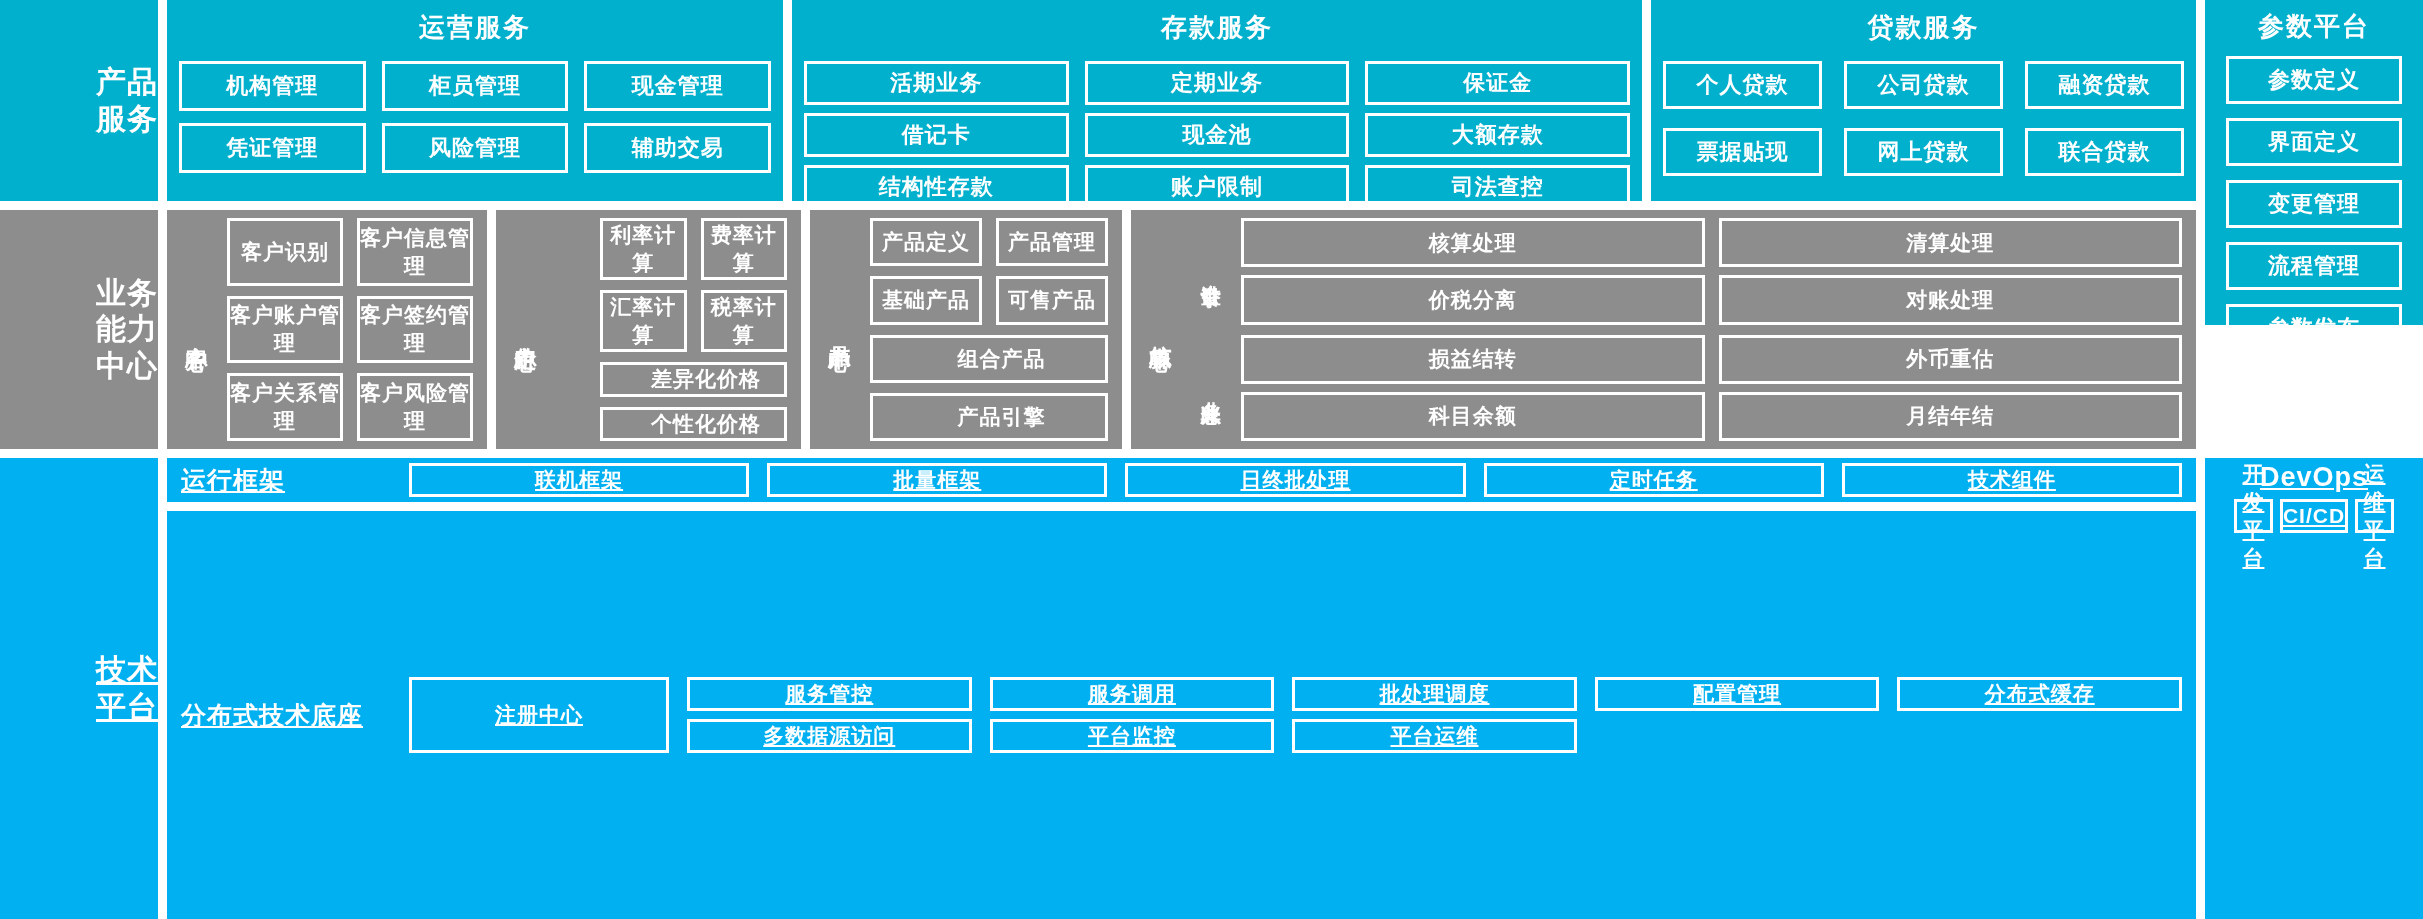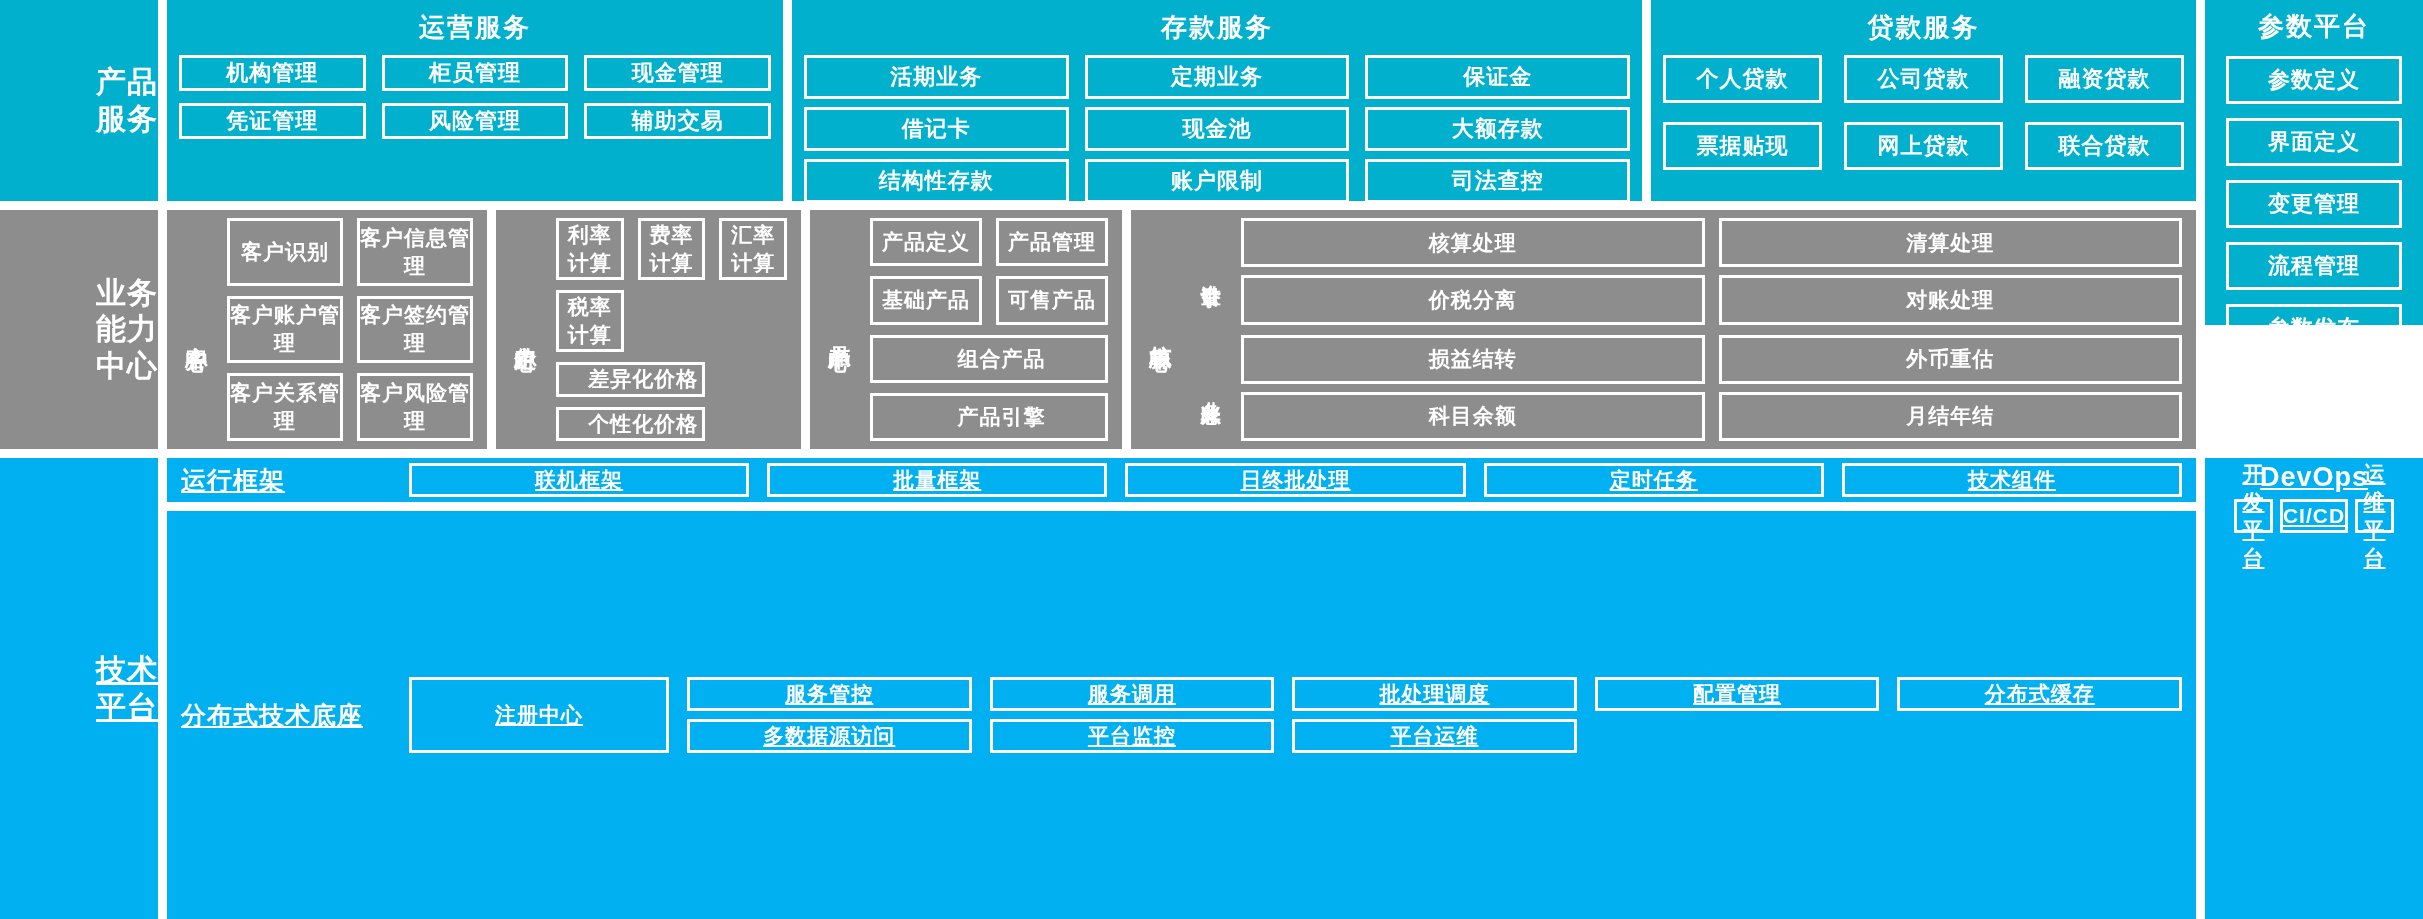--- a/index.html
+++ b/index.html
@@ -26,7 +26,7 @@
 
   
   .row1{height:201px;}
-  .svc-group{position:relative;display:flex;flex-direction:column;align-items:center;padding:6px 12px 10px;box-sizing:border-box;}
+  .svc-group{position:relative;display:flex;flex-direction:column;align-items:center;padding:6px 12px 10px;box-sizing:border-box;gap:6px;}
   .svc-title{font-size:26px;font-weight:bold;letter-spacing:2px;margin:4px 0 10px;}
   .svc-grid{display:grid;gap:12px 16px;width:100%;}
   .tile{

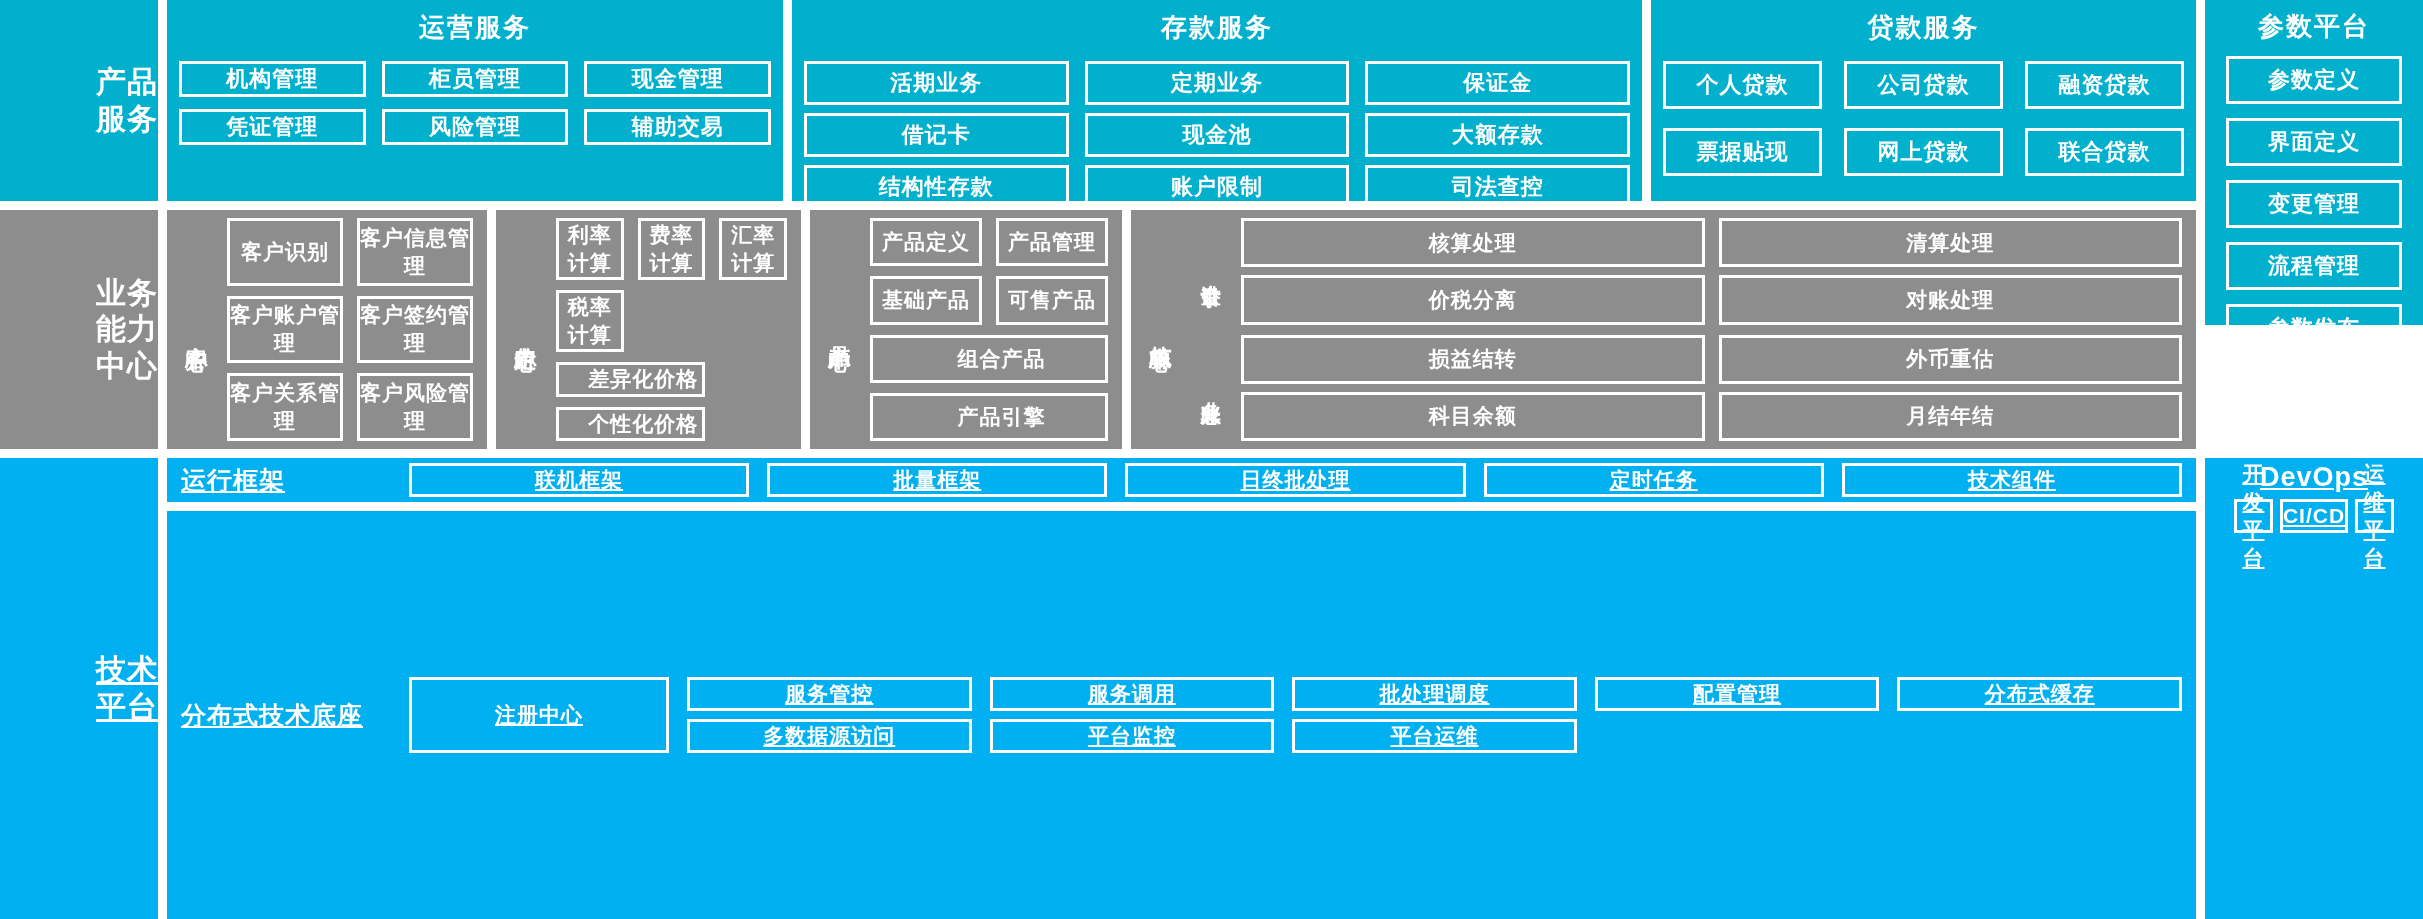--- a/index.html
+++ b/index.html
@@ -35,7 +35,7 @@
   }
   .g-ops{flex:0 0 616px;}
   .g-ops .svc-grid{grid-template-columns:repeat(3,1fr);}
-  .g-ops .tile{height:36px;}
+  .g-ops .tile{height:50px;}
   .g-dep{flex:0 0 850px;}
   .g-dep .svc-grid{grid-template-columns:repeat(3,1fr);gap:8px 16px;}
   .g-dep .tile{height:44px;}

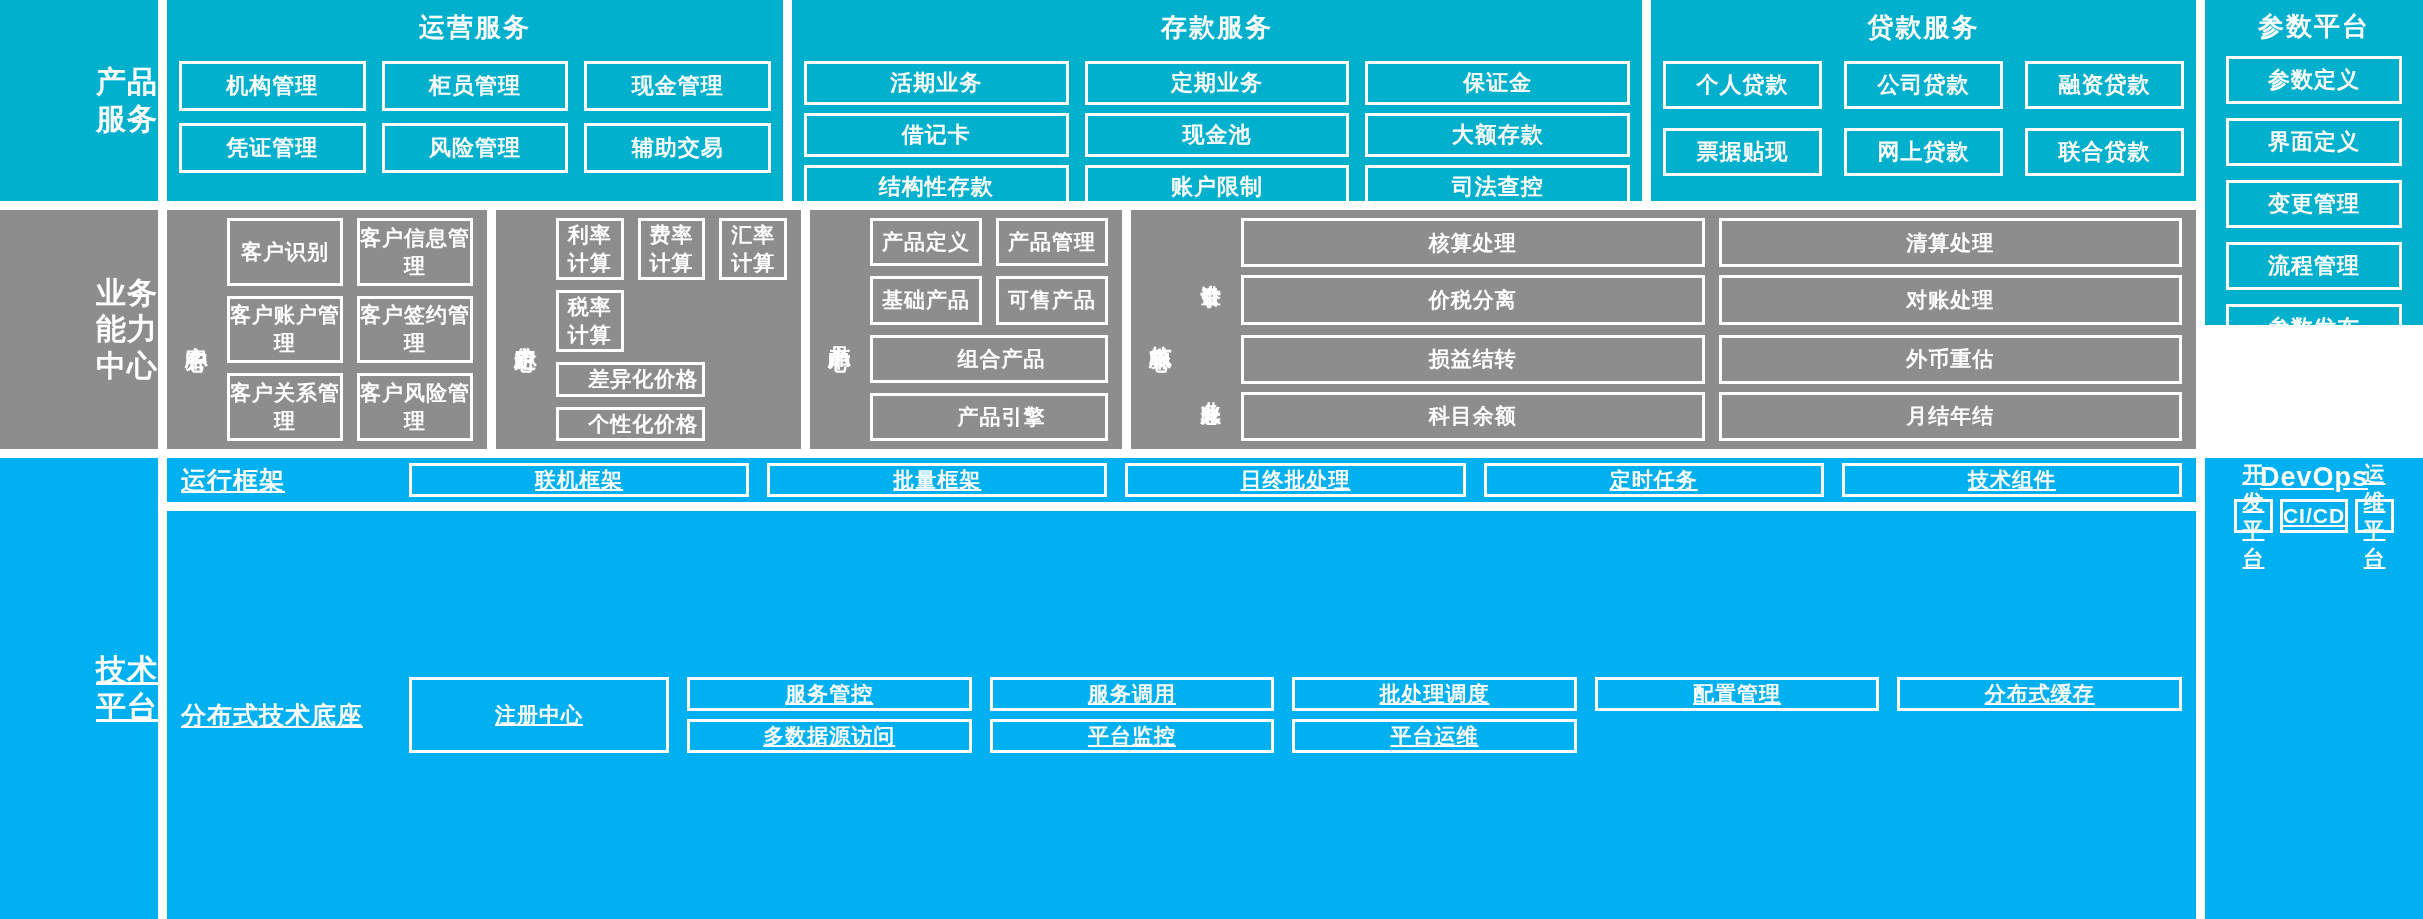--- a/index.html
+++ b/index.html
@@ -62,7 +62,7 @@
   .c-cust{flex:0 0 320px;}
   .c-cust .center-grid{grid-template-columns:1fr 1fr;grid-template-rows:repeat(3,1fr);}
   .c-price{flex:0 0 305px;}
-  .c-price .center-grid{grid-template-columns:1fr 1fr 1fr;grid-template-rows:repeat(4,1fr);}
+  .c-price .center-grid{grid-template-columns:1fr 1fr;grid-template-rows:repeat(4,1fr);margin-left:44px;}
   .c-prod{flex:0 0 312px;}
   .c-prod .center-grid{grid-template-columns:1fr 1fr;grid-template-rows:repeat(4,1fr);}
   .c-acct{flex:1;}

